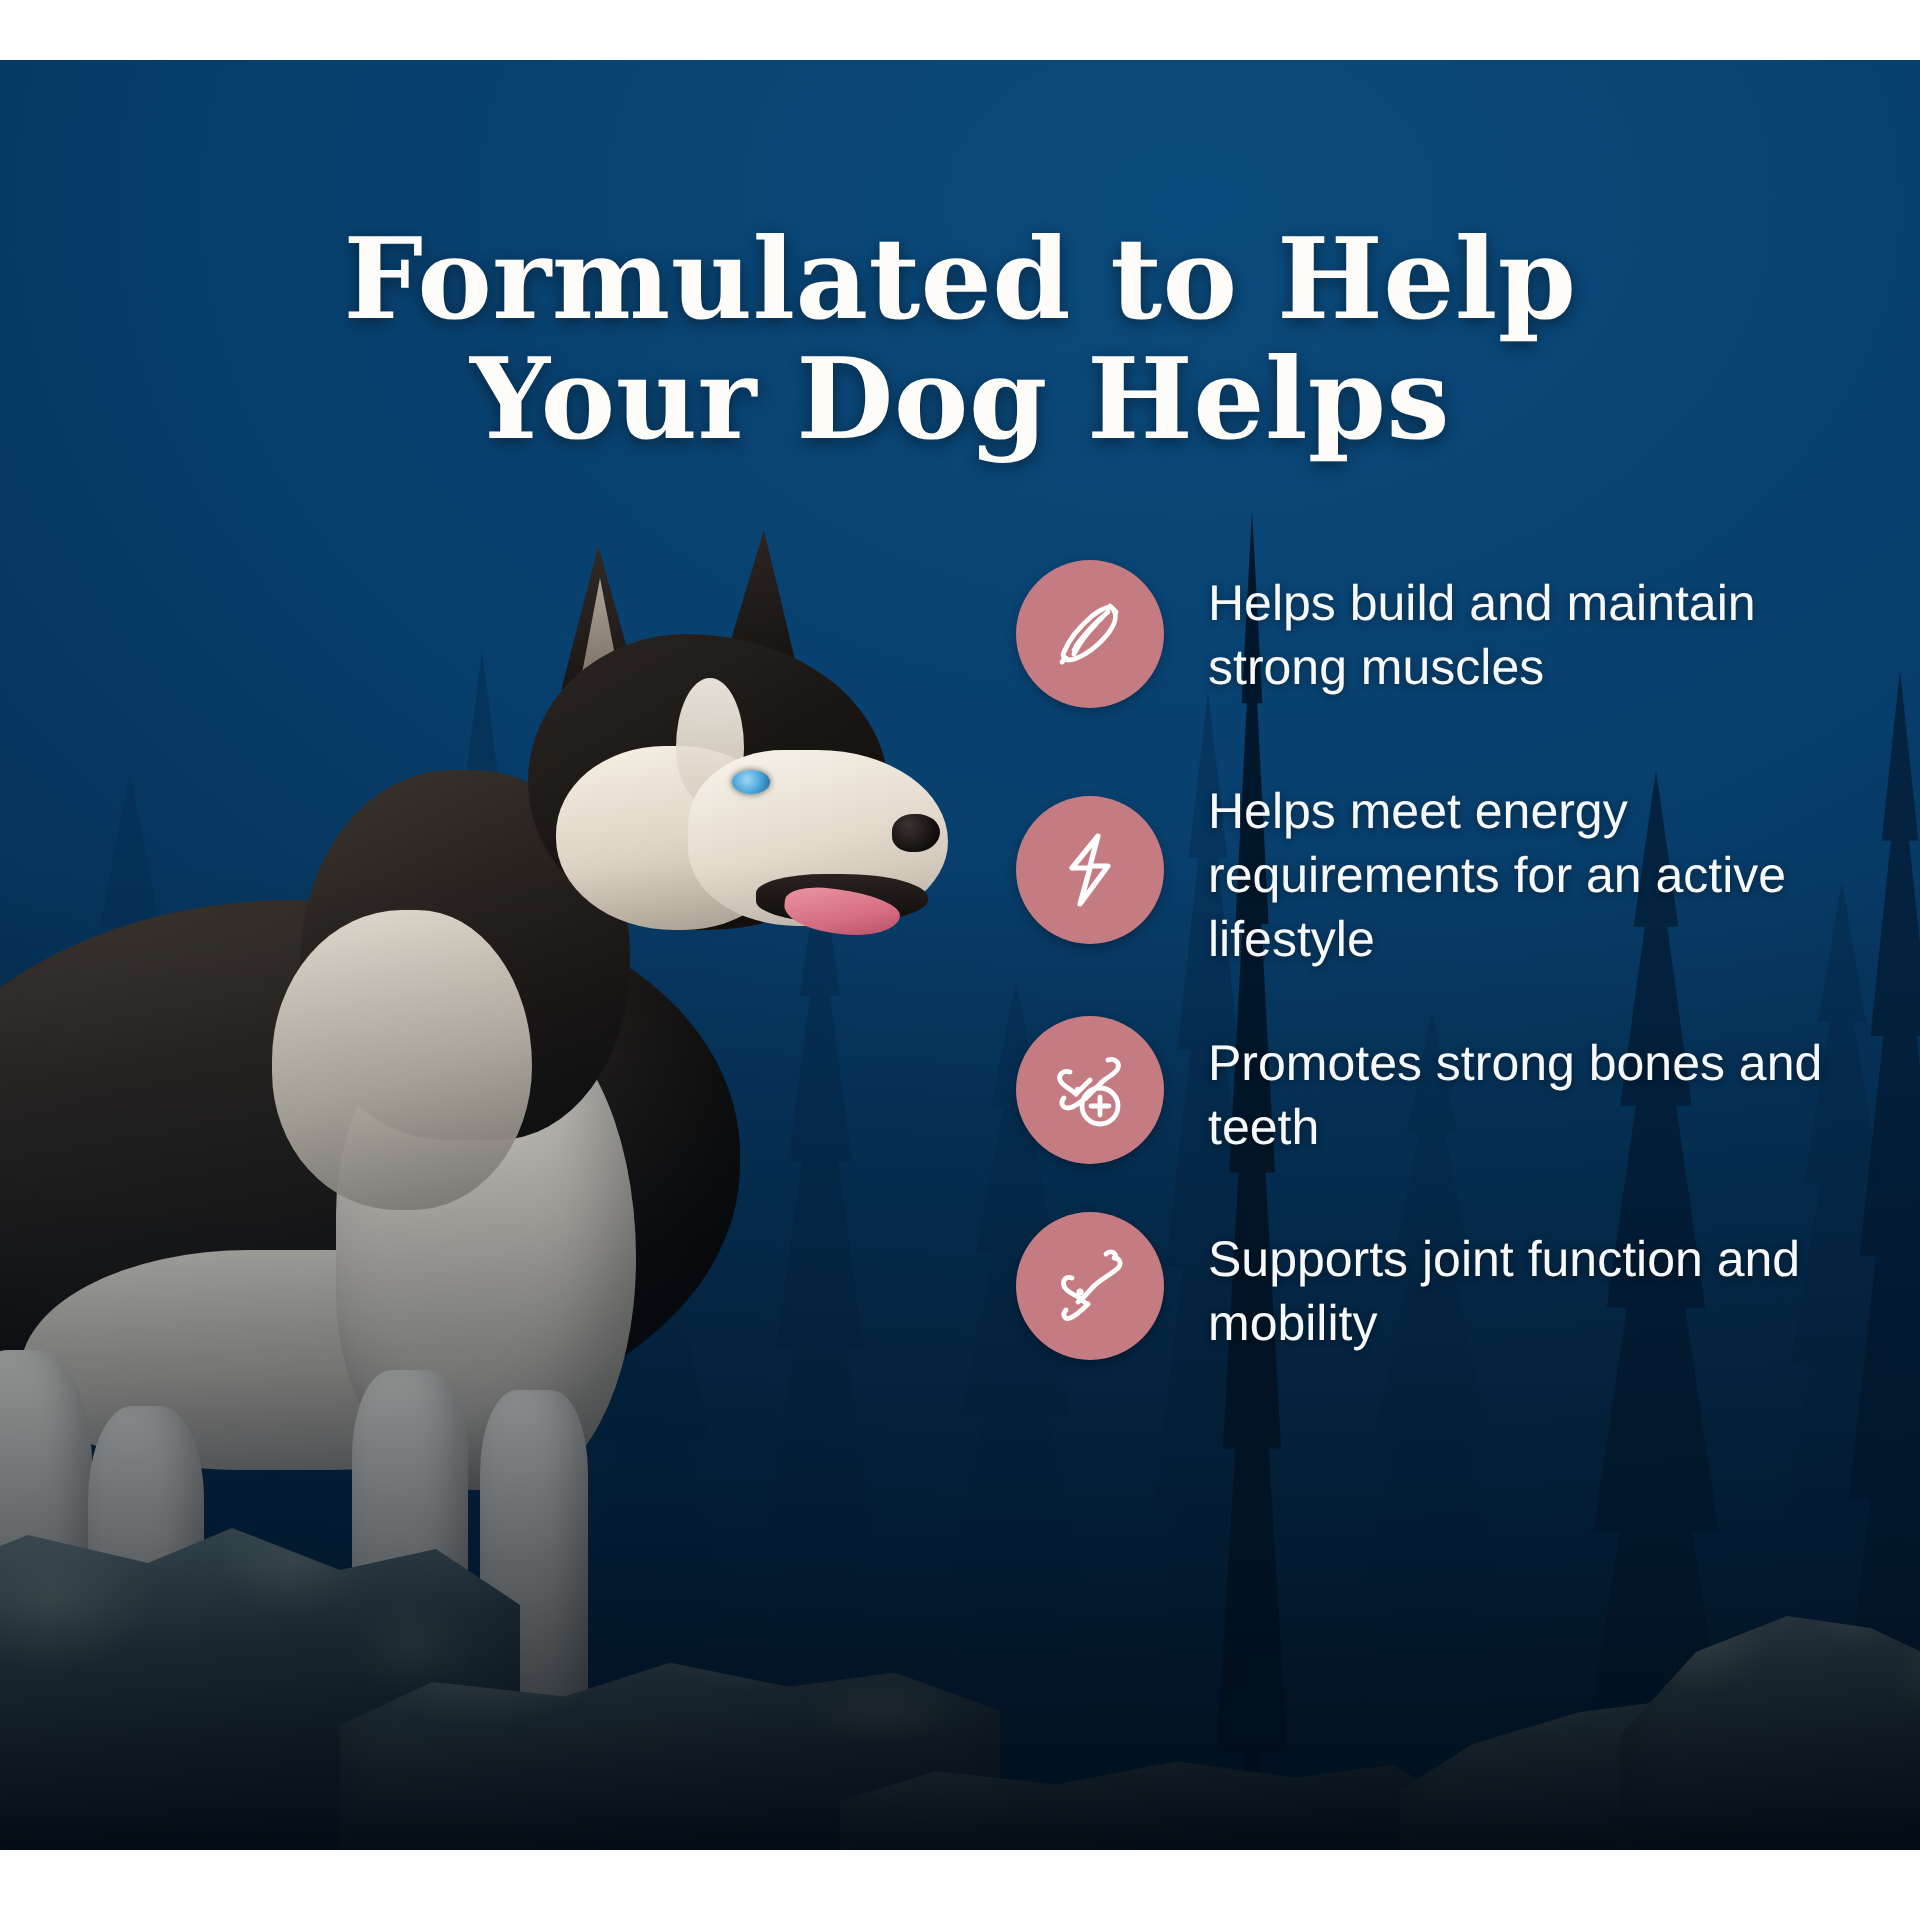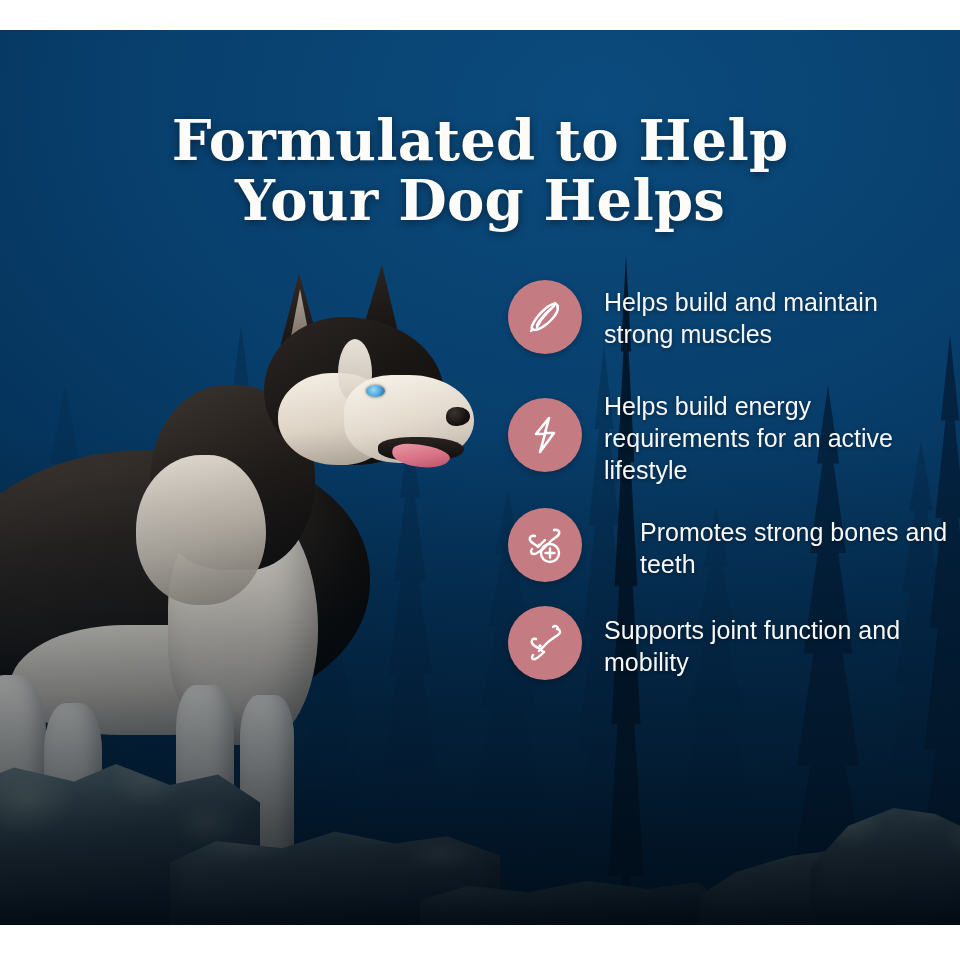--- a/index.html
+++ b/index.html
@@ -281,7 +281,7 @@
           <path d="M24 5 L11 21 L20 21 L15 39 L29 20 L20 20 L24 5 Z"></path>
         </svg>
       </div>
-      <div class="btext">Helps build energy requirements for an active lifestyle</div>
+      <div class="btext">Helps meet energy requirements for an active lifestyle</div>
     </div>
 
     <div class="benefit b3">

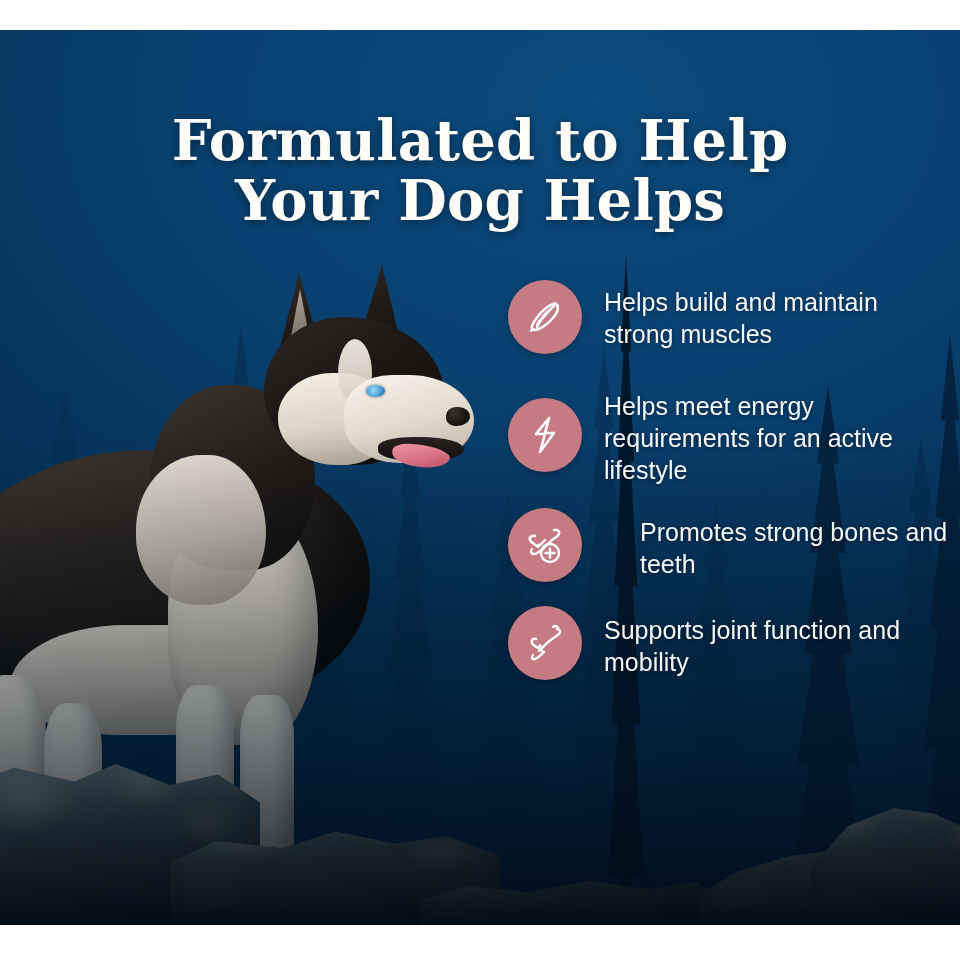--- a/index.html
+++ b/index.html
@@ -190,7 +190,7 @@
   }
   .b1 .btext{padding-top:2px;}
   .b2{margin-bottom:22px;}
-  .b3{margin-bottom:24px;gap:36px;}
+  .b3{margin-bottom:24px;}
 
   .frame-top,.frame-bottom{position:absolute;left:0;width:960px;background:#fff;z-index:9;}
   .frame-top{top:0;height:30px;}

